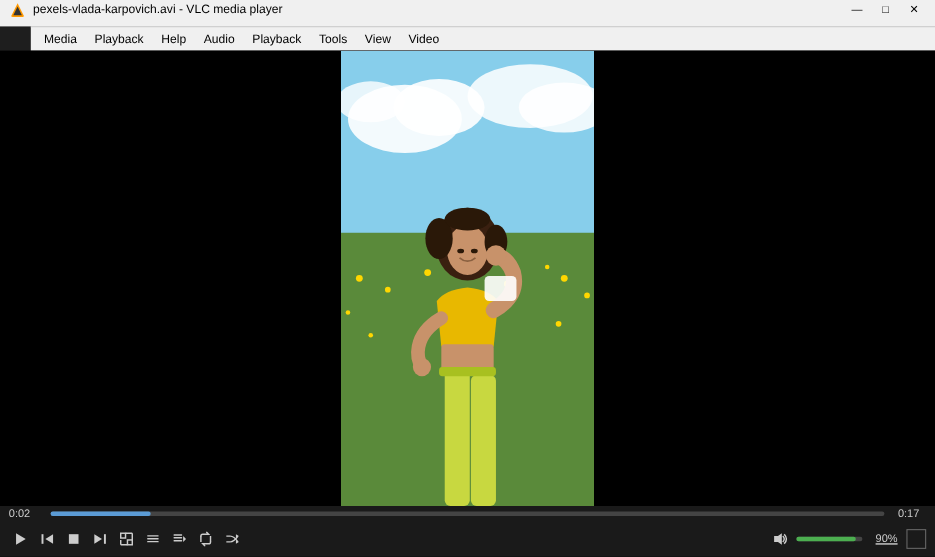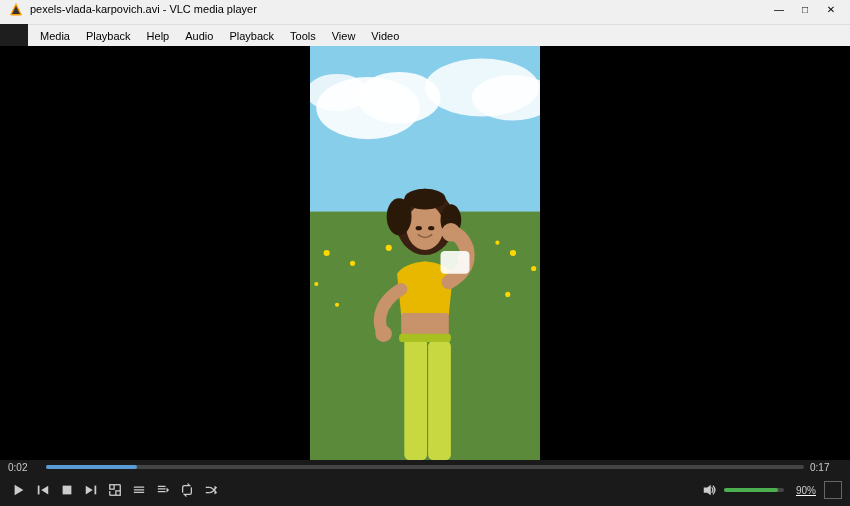--- a/index.html
+++ b/index.html
@@ -138,7 +138,7 @@
       color: #ccc;
       width: 32px;
       flex-shrink: 0;
-      text-align: left;
+      text-align: center;
     }
 
     

